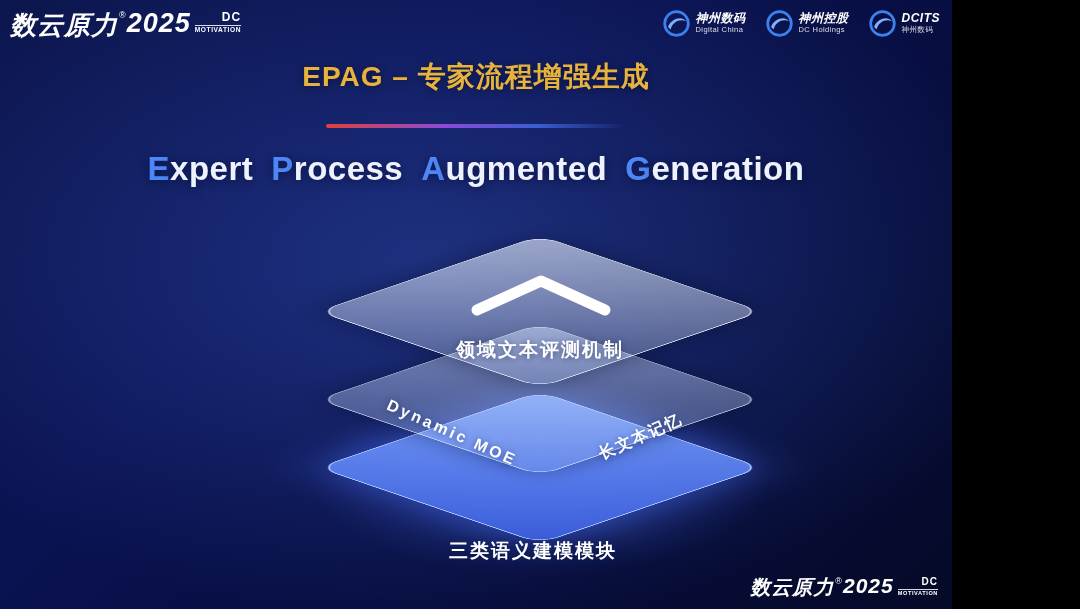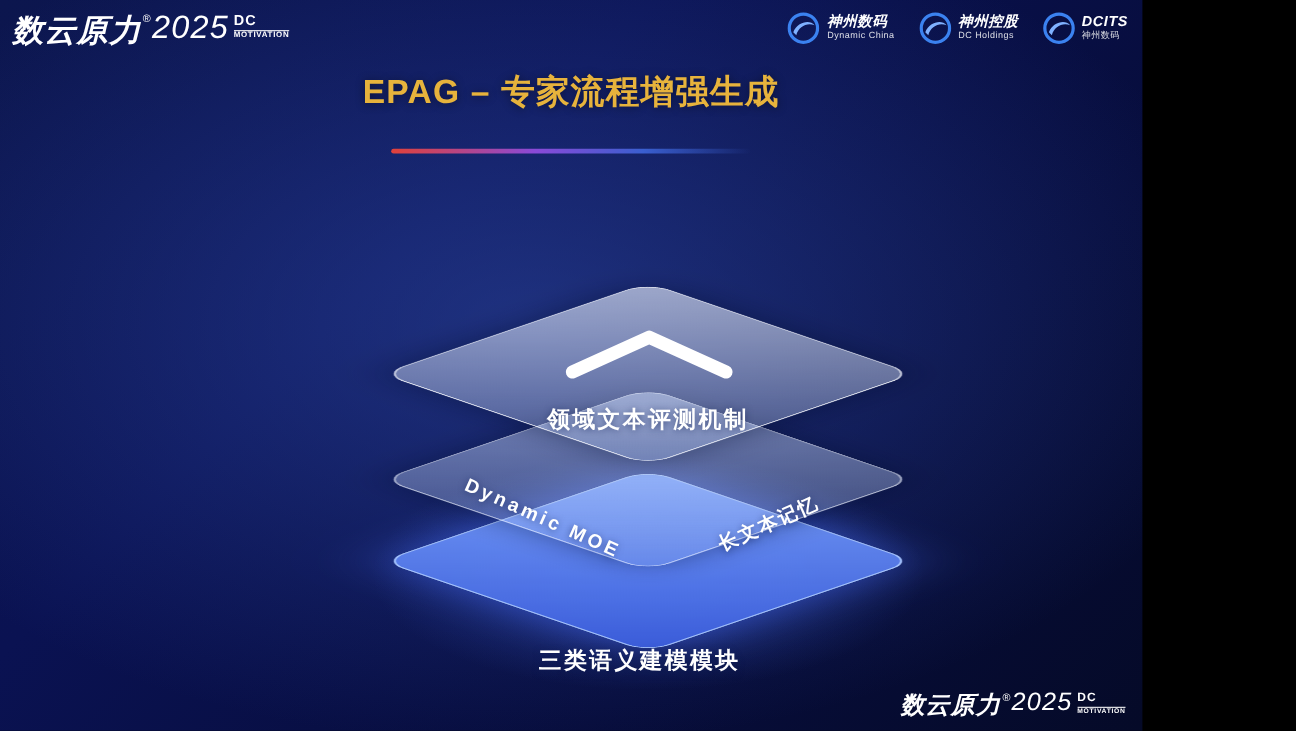--- a/index.html
+++ b/index.html
@@ -19,7 +19,7 @@
   .brand-cn { font-size:26px; font-weight:800; font-style:italic; letter-spacing:1px; }
   .brand--footer .brand-cn { font-size:20px; }
   .brand-reg { font-size:9px; margin:2px 1px 0 1px; }
-  .brand-year { font-size:27px; font-weight:400; font-style:italic; letter-spacing:1px; }
+  .brand-year { font-size:27px; font-weight:700; font-style:italic; letter-spacing:1px; }
   .brand--footer .brand-year { font-size:21px; }
   .brand-dc { display:flex; flex-direction:column; margin-left:4px; margin-top:3px; line-height:1; }
   .brand-dc-top { font-size:12px; font-weight:800; letter-spacing:1px; }

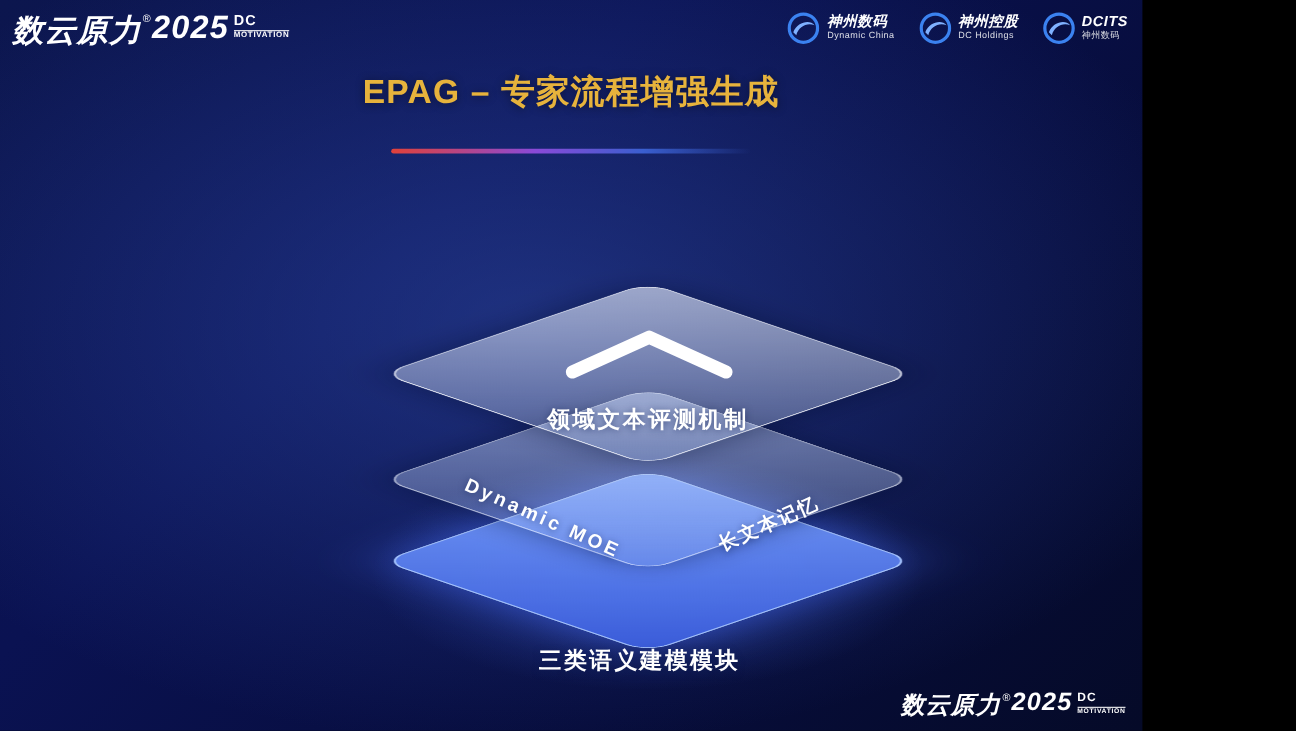--- a/index.html
+++ b/index.html
@@ -21,7 +21,7 @@
   .brand-reg { font-size:9px; margin:2px 1px 0 1px; }
   .brand-year { font-size:27px; font-weight:700; font-style:italic; letter-spacing:1px; }
   .brand--footer .brand-year { font-size:21px; }
-  .brand-dc { display:flex; flex-direction:column; margin-left:4px; margin-top:3px; line-height:1; }
+  .brand-dc { display:flex; flex-direction:column; margin-left:4px; margin-top:3px; line-height:1;text-align:right; }
   .brand-dc-top { font-size:12px; font-weight:800; letter-spacing:1px; }
   .brand-dc-bottom { font-size:6.6px; font-weight:700; letter-spacing:0.6px; border-top:1px solid rgba(255,255,255,0.85); margin-top:2px; padding-top:1px; }
   .brand--footer .brand-dc-top { font-size:10px; }

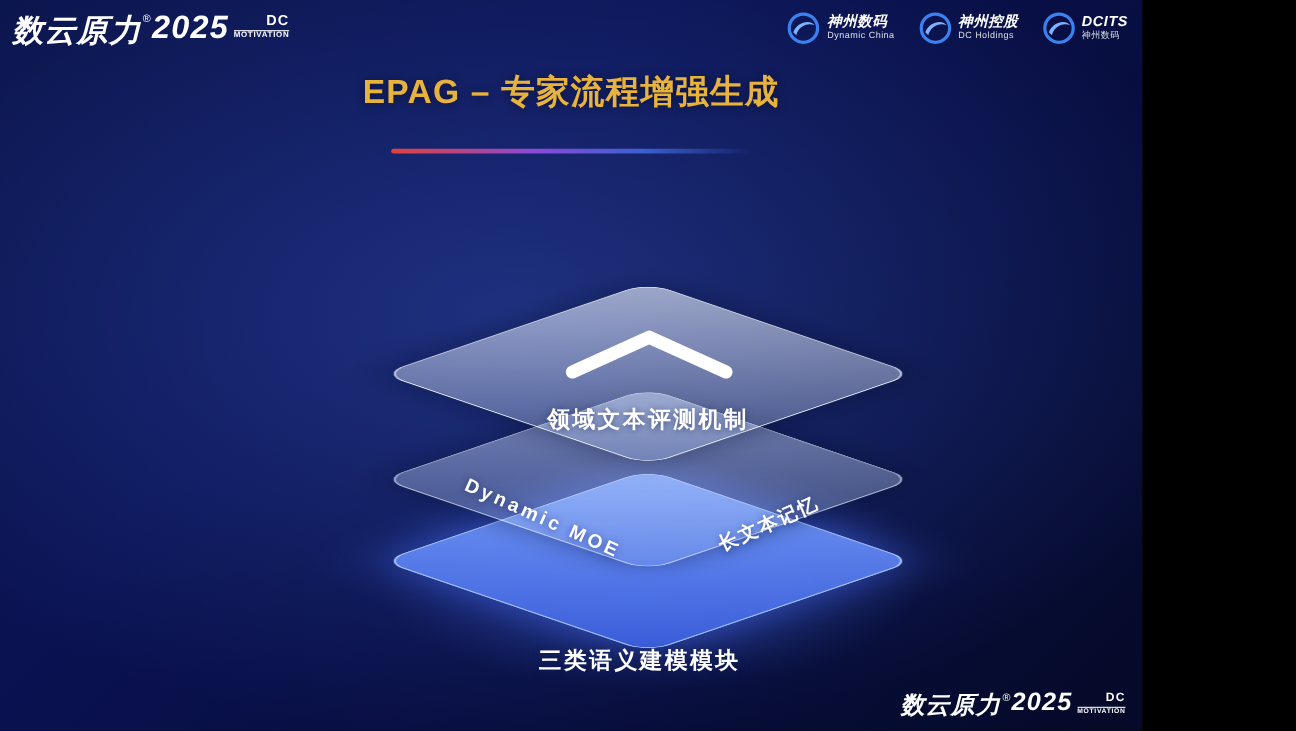--- a/index.html
+++ b/index.html
@@ -127,7 +127,7 @@
       </svg>
       <span class="logo-text">
         <span class="logo-top">神州数码</span>
-        <span class="logo-bottom">Dynamic China</span>
+        <span class="logo-bottom">Digital China</span>
       </span>
     </div>
     <div class="logo-item">

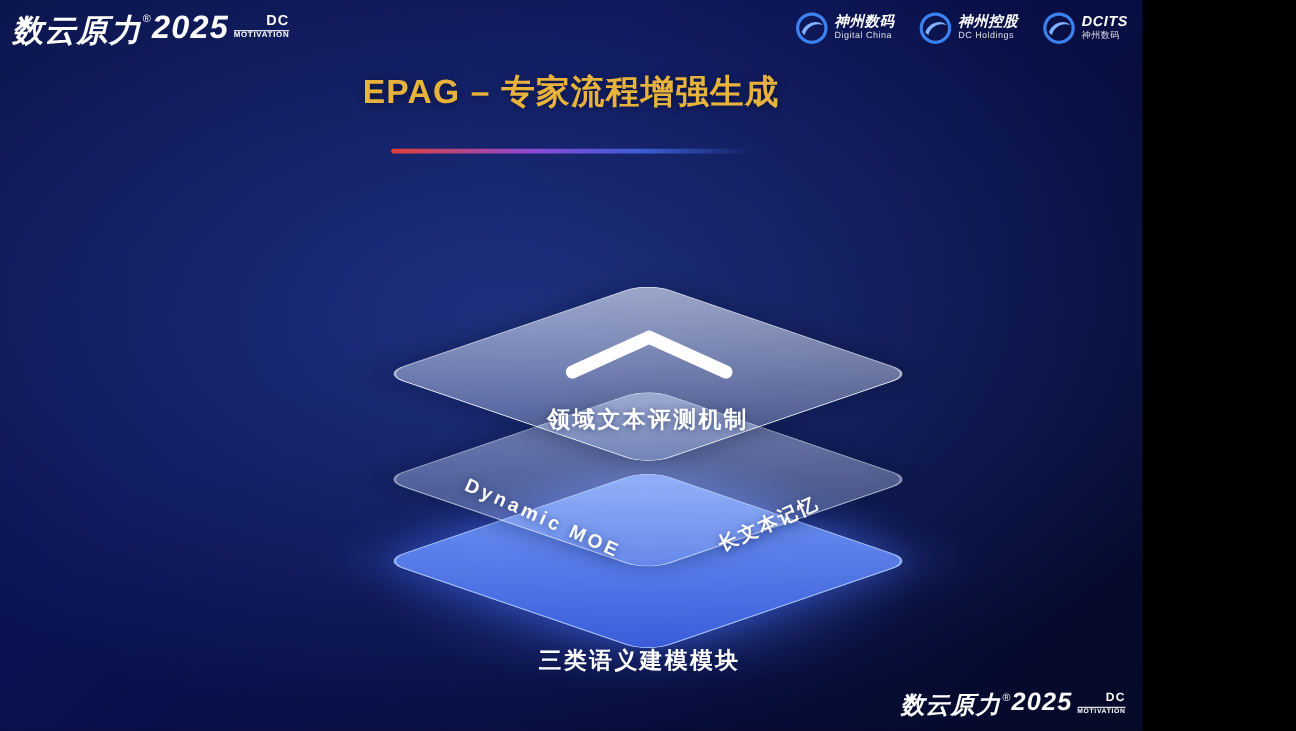--- a/index.html
+++ b/index.html
@@ -118,6 +118,9 @@
 
   <div class="title-divider"></div>
 
+  <div class="subtitle">
+    <span class="word"><span class="cap">E</span><span>xpert</span></span><span class="word"><span class="cap">P</span><span>rocess</span></span><span class="word"><span class="cap">A</span><span>ugmented</span></span><span class="word"><span class="cap">G</span><span>eneration</span></span>
+  </div>
 
   <div class="partner-logos">
     <div class="logo-item">

